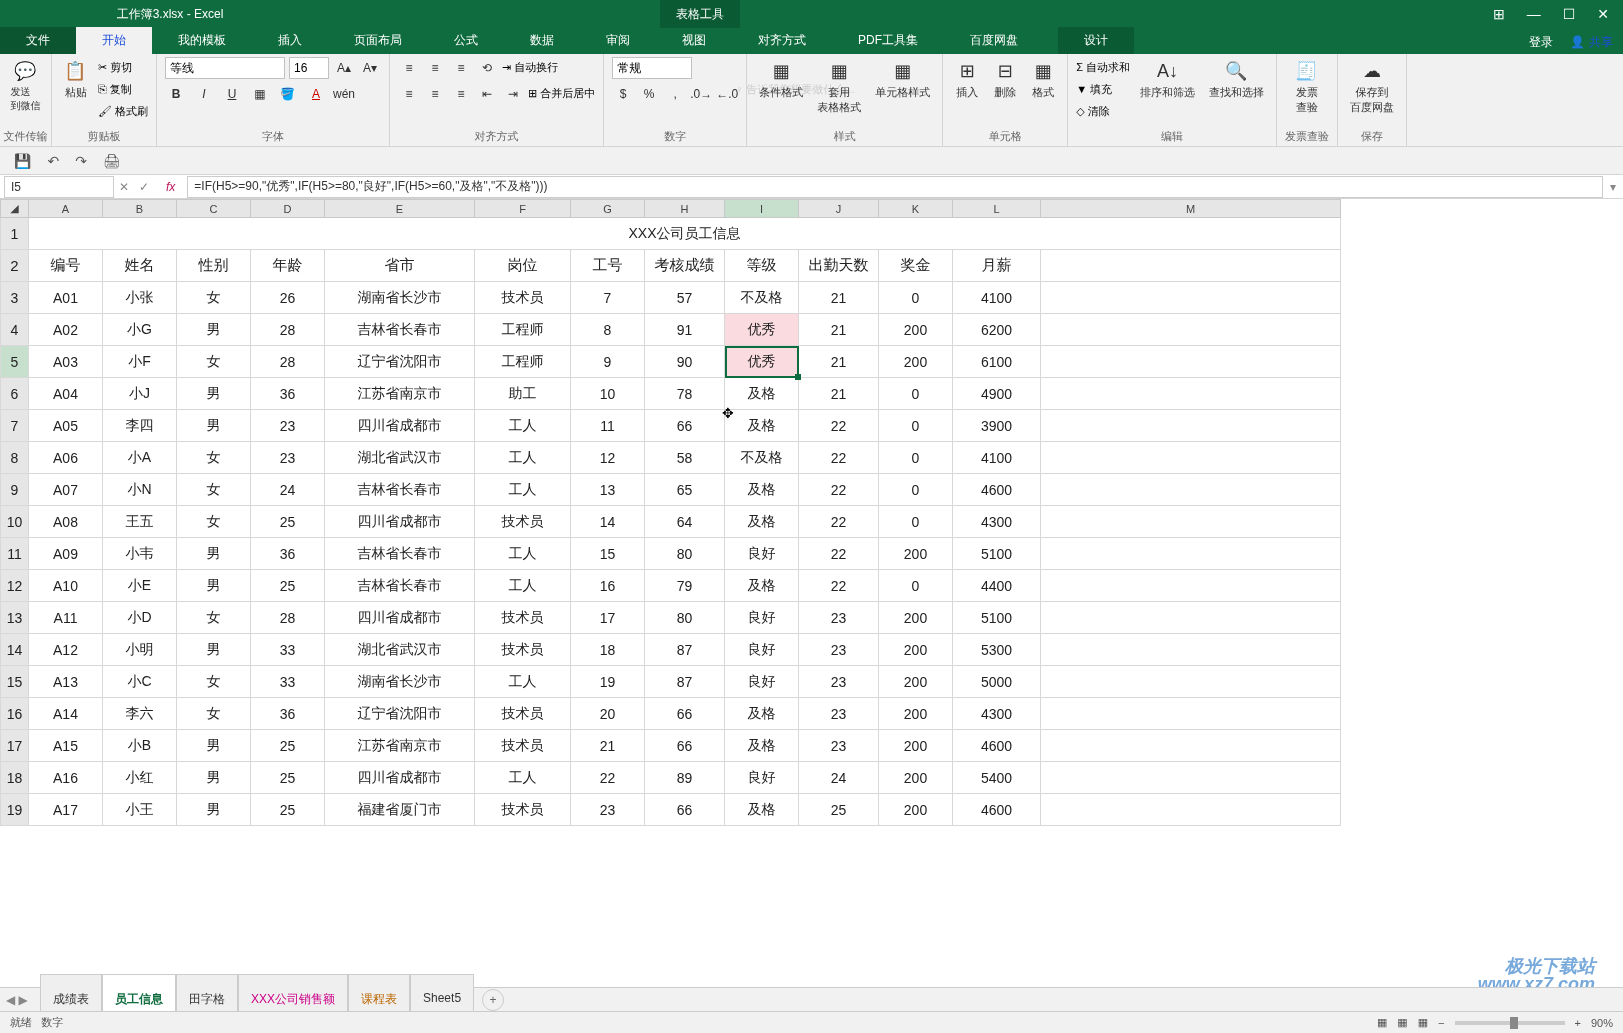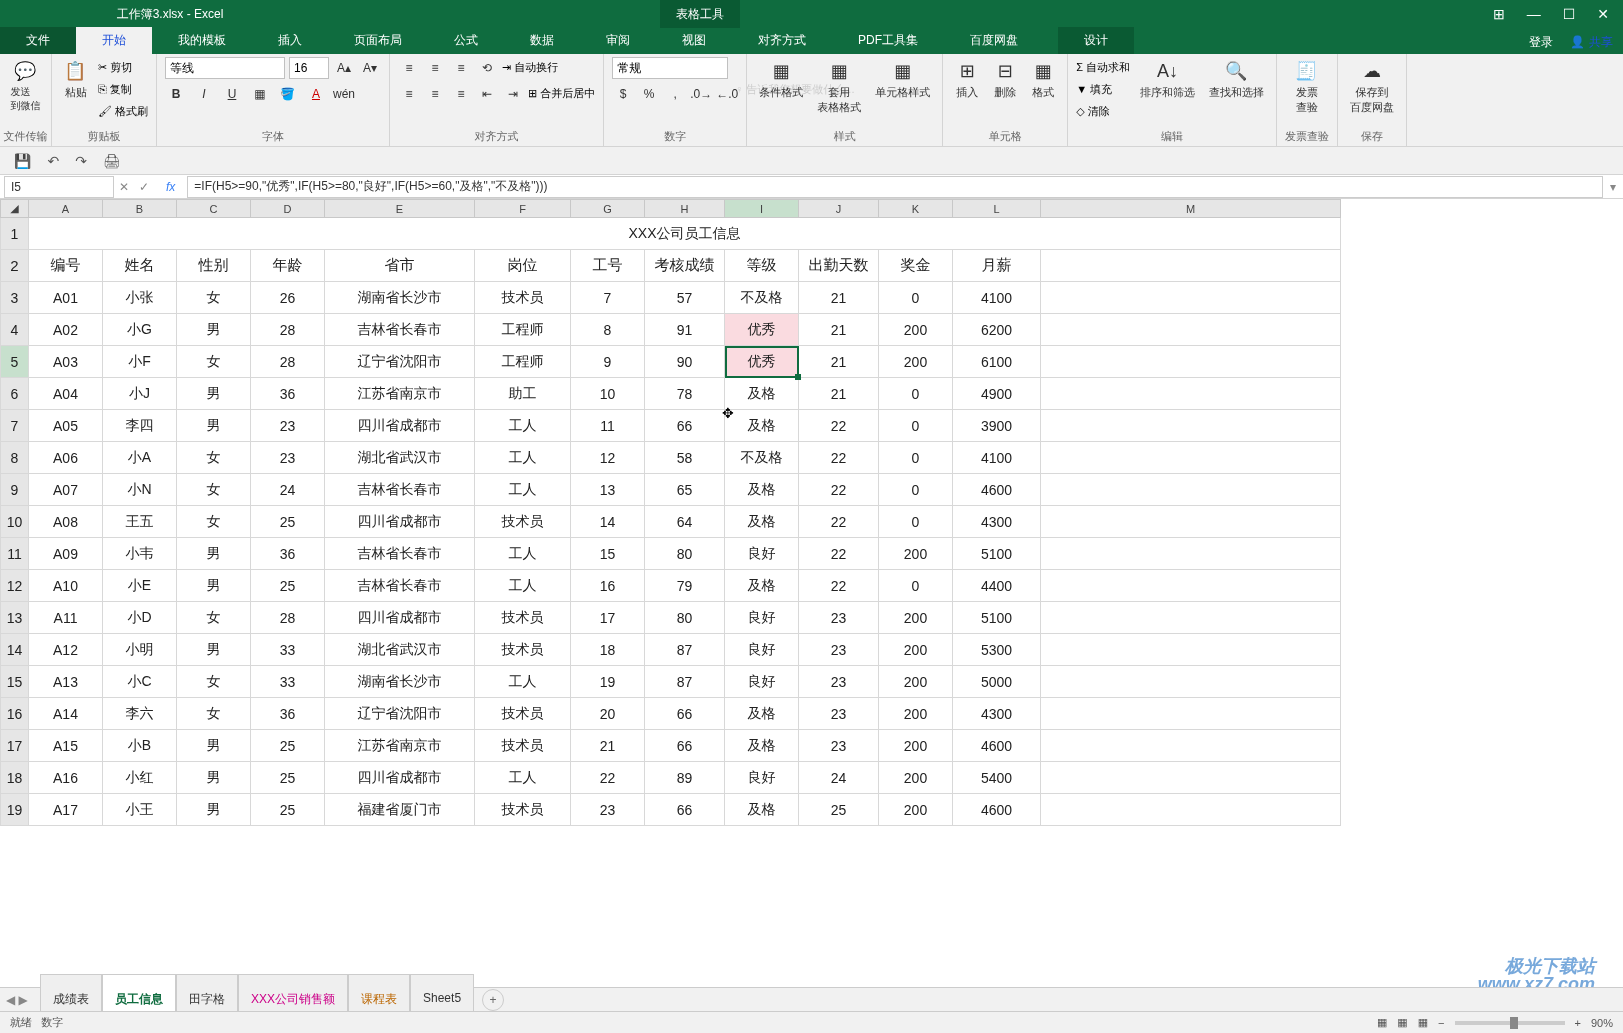--- a/index.html
+++ b/index.html
@@ -166,7 +166,7 @@
   </div>
   <div class="rgroup">
     <div class="body" style="flex-direction:column;gap:4px">
-      <input class="fontname" style="width: 116px;" value="常规">
+      <input class="fontname" style="width: 80px;" value="常规">
       <div style="display:flex;gap:4px">
         <span class="ribbtn">$</span>
         <span class="ribbtn">%</span>

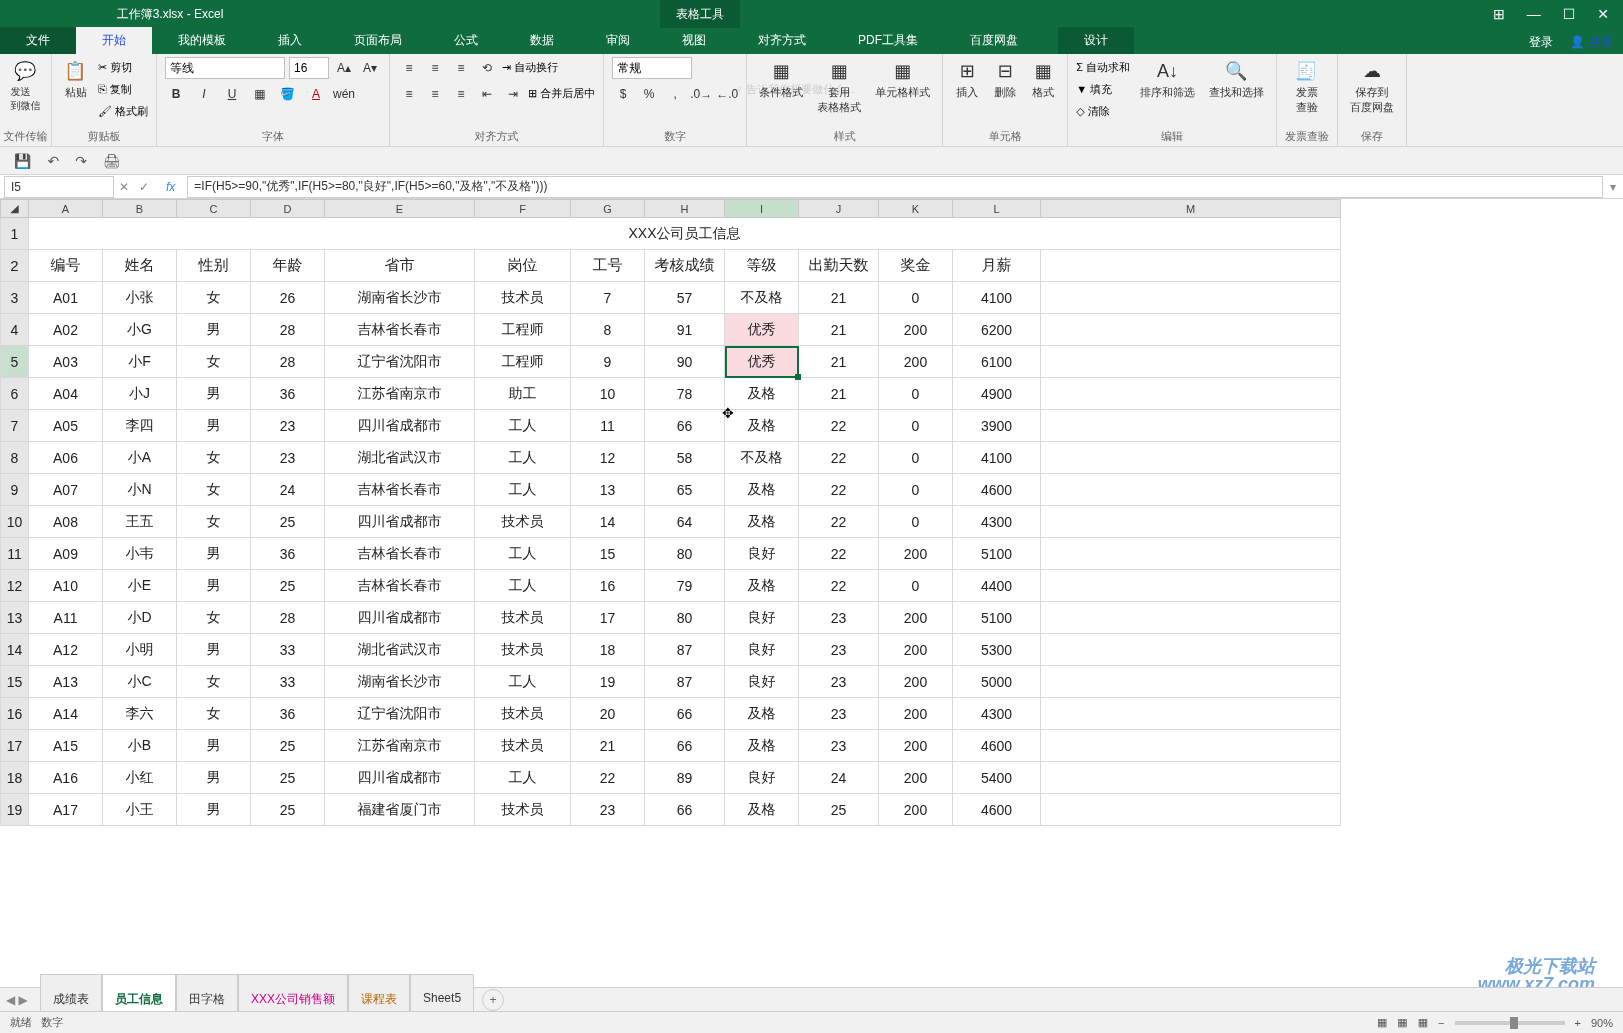--- a/index.html
+++ b/index.html
@@ -30,7 +30,7 @@
 .qat span{font-size:14px; color:#555;}
 .fbar{ height:24px; background:#fff; border-bottom:1px solid #d4d4d4; display:flex; align-items:center;}
 .namebox{ width:110px; height:22px; border:1px solid #ccc; margin-left:4px; padding:0 6px; font-size:12px; color:#333; background:#fff;}
-.fx{ margin:0 12px; font-style:italic; color:#3b82f6;}
+.fx{ margin:0 12px; font-style:italic; color:#be185d;}
 .formula{ flex:1; border:1px solid #ccc; height:22px; padding:0 6px; font-size:12px; color:#333; background:#fff;}
 .fbar .ic{width:20px; text-align:center; color:#888;}
 .grid{ position:relative; background:#fff;}

